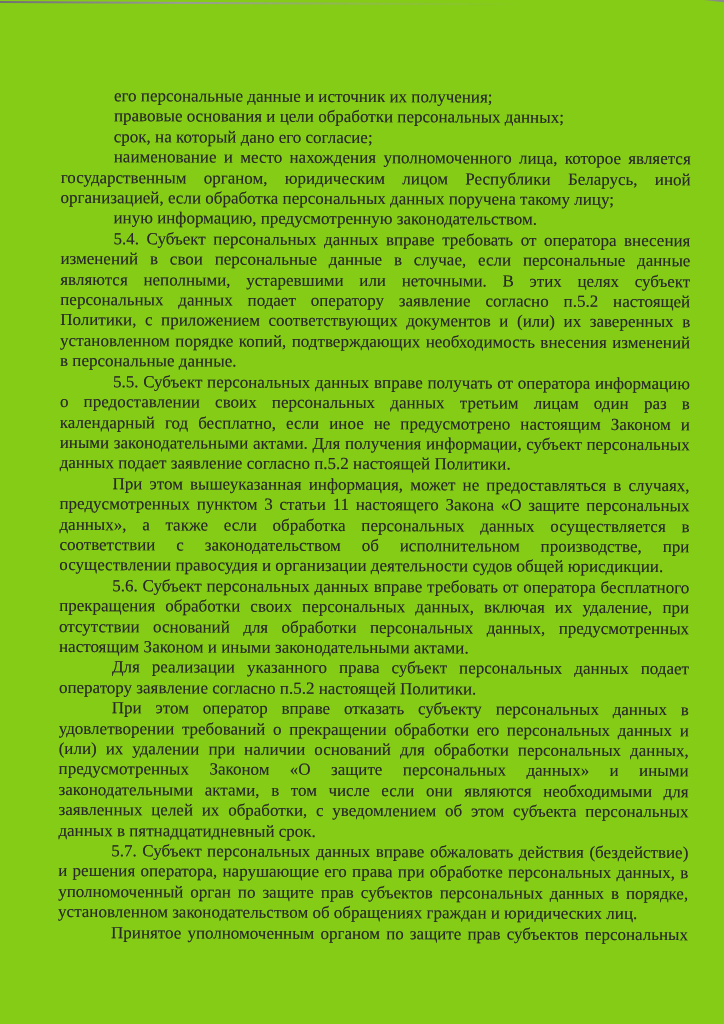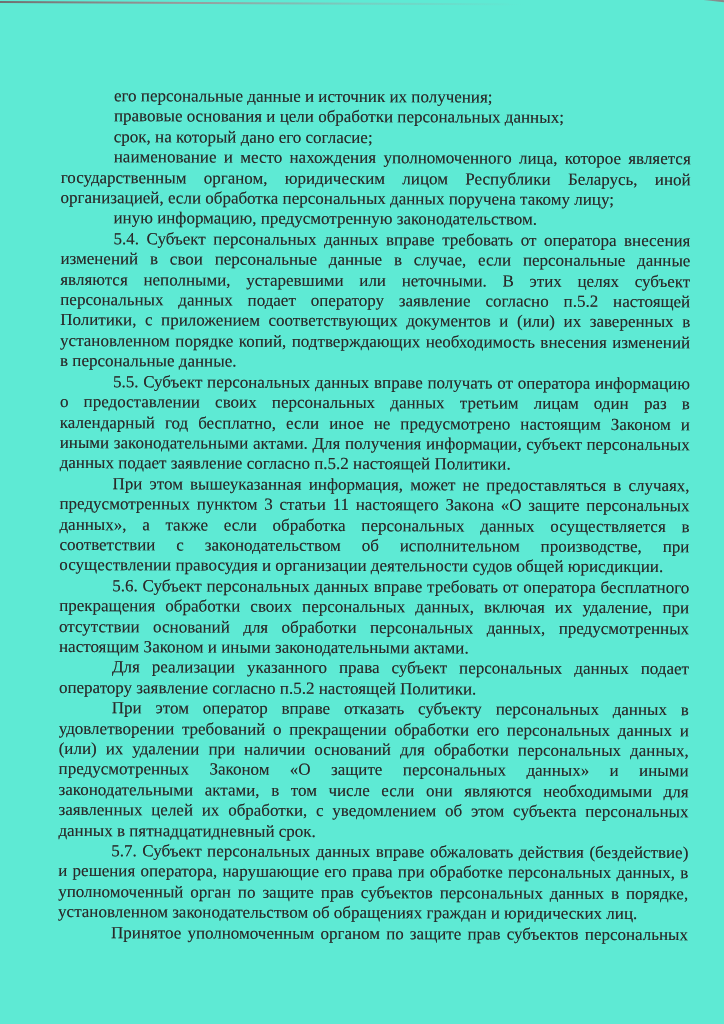--- a/index.html
+++ b/index.html
@@ -11,7 +11,7 @@
     position: relative;
     width: 724px;
     height: 1024px;
-    background: #5eead4;
+    background: #84cc16;
     overflow: hidden;
   }
   

